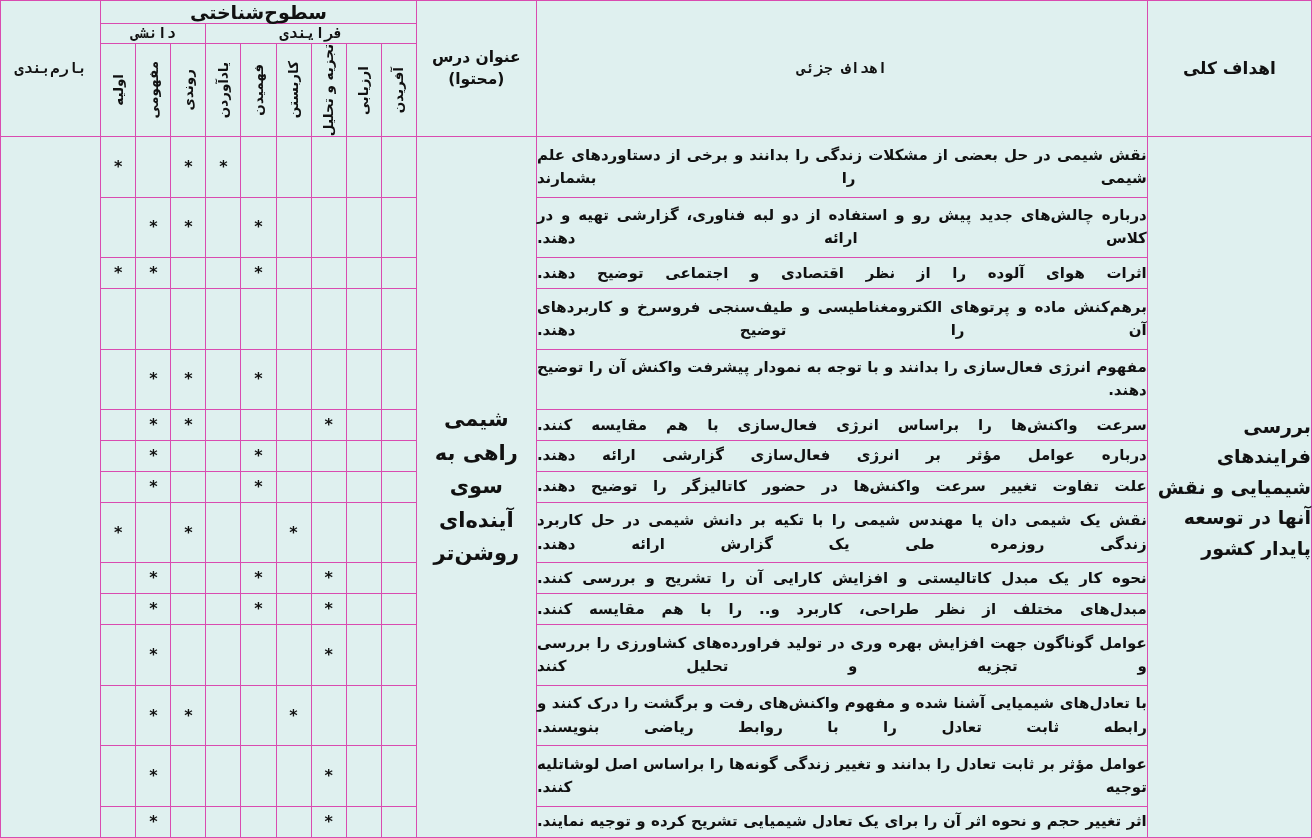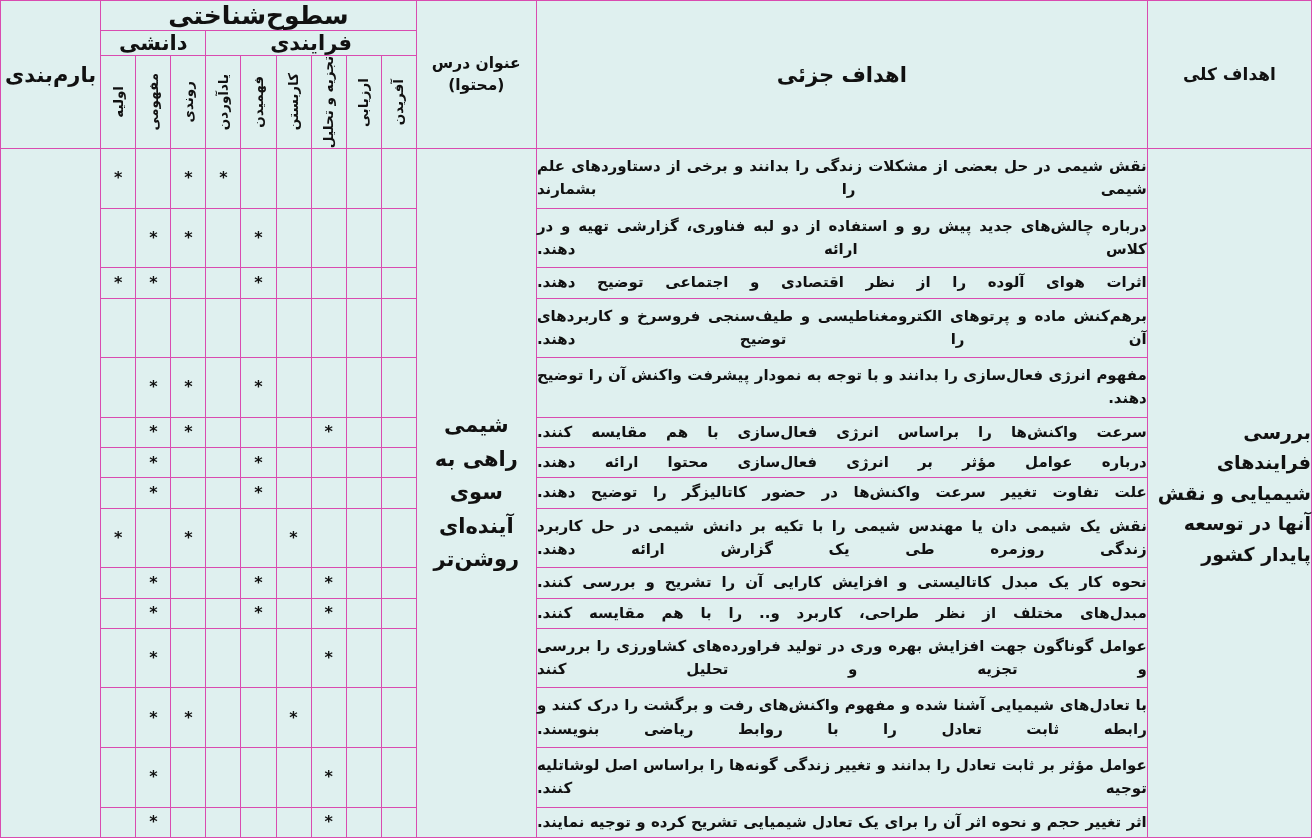--- a/index.html
+++ b/index.html
@@ -38,7 +38,7 @@
     font-weight:bold;
     color:#000;
   }
-  th.h-big{font-size:25px;letter-spacing:.3px;}
+  th.h-big{font-size:19px;letter-spacing:.3px;}
   th.h-mid{font-size:21px;}
   th.h-side{font-size:17px;line-height:1.35;}
   th.h-vert{

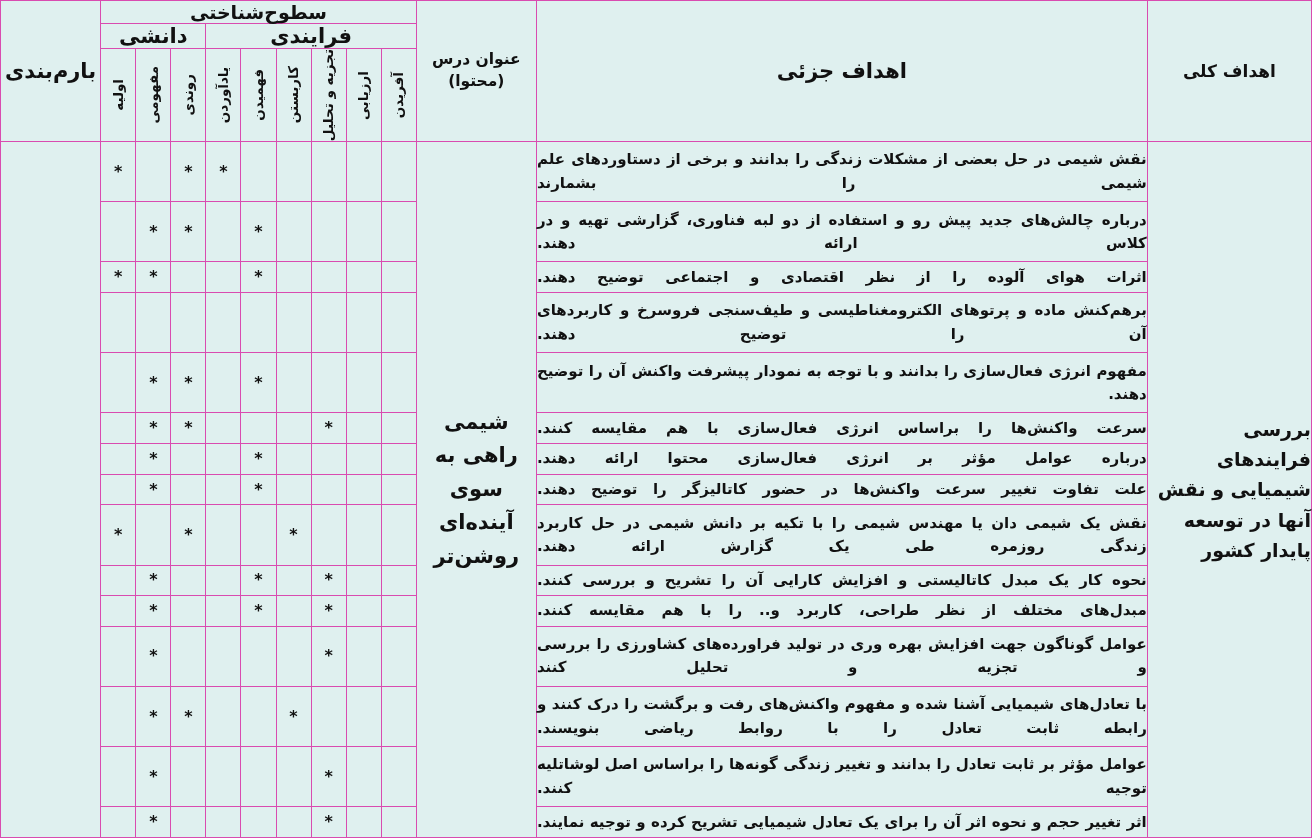--- a/index.html
+++ b/index.html
@@ -39,7 +39,7 @@
     color:#000;
   }
   th.h-big{font-size:19px;letter-spacing:.3px;}
-  th.h-mid{font-size:21px;}
+  th.h-mid{font-size:15px;font-family:Liberation Mono, monospace;}
   th.h-side{font-size:17px;line-height:1.35;}
   th.h-vert{
     font-size:13.5px;

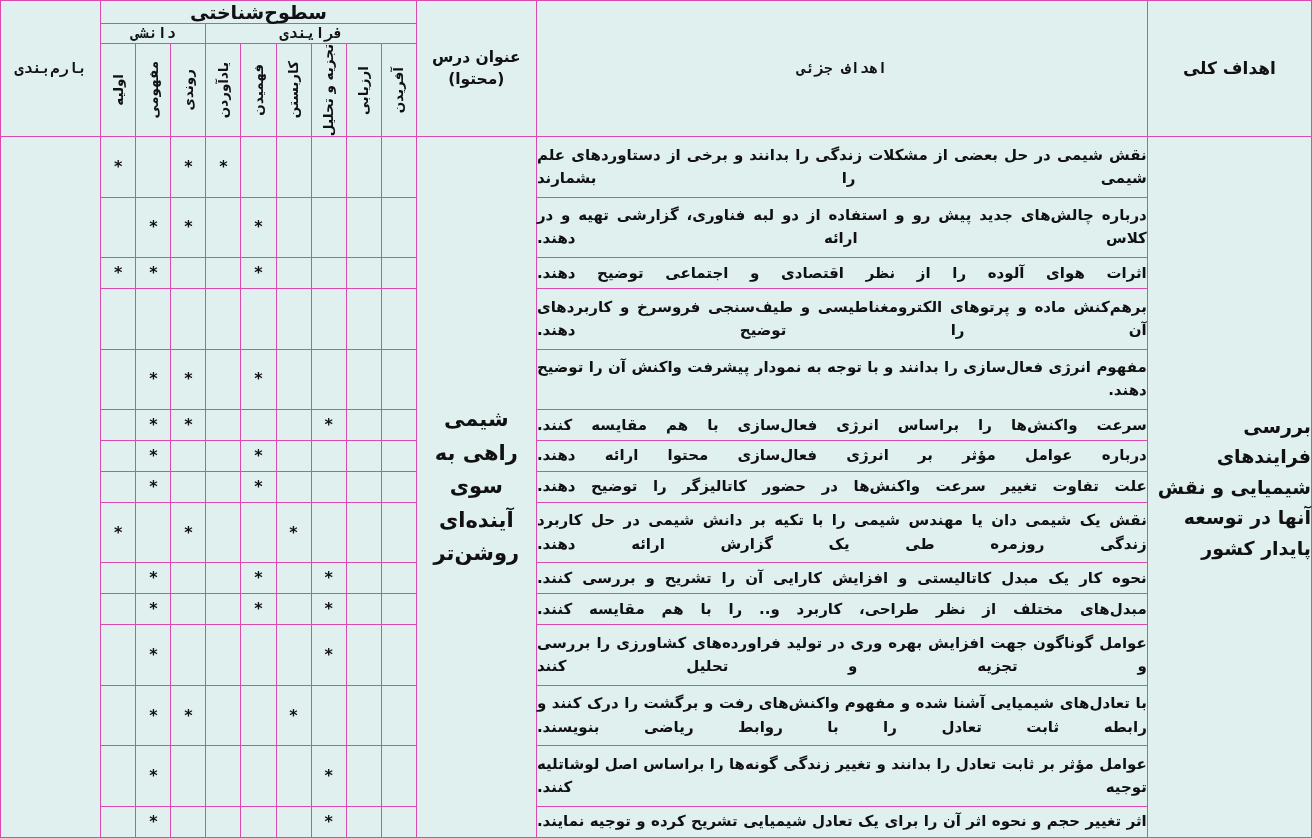--- a/index.html
+++ b/index.html
@@ -233,7 +233,7 @@
           <td class="mark"></td>
         </tr>
         <tr>
-          <td class="obj">درباره عوامل مؤثر بر انرژی فعال‌سازی محتوا ارائه دهند.</td>
+          <td class="obj">درباره عوامل مؤثر بر انرژی فعال‌سازی گزارشی ارائه دهند.</td>
           <td class="mark"></td>
           <td class="mark"></td>
           <td class="mark"></td>

